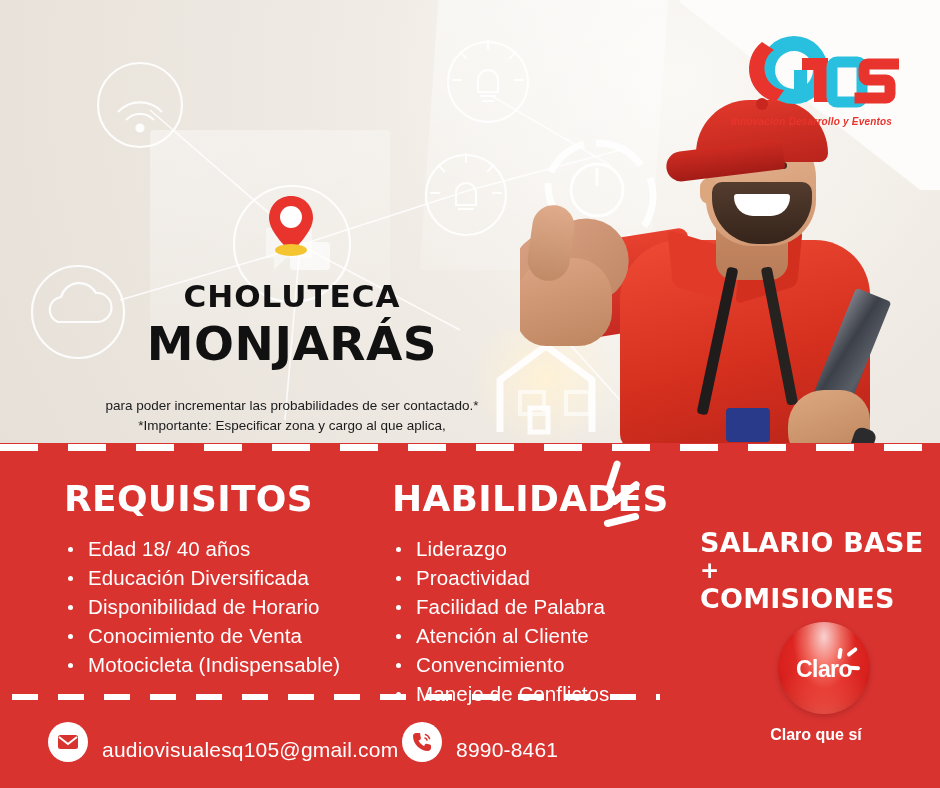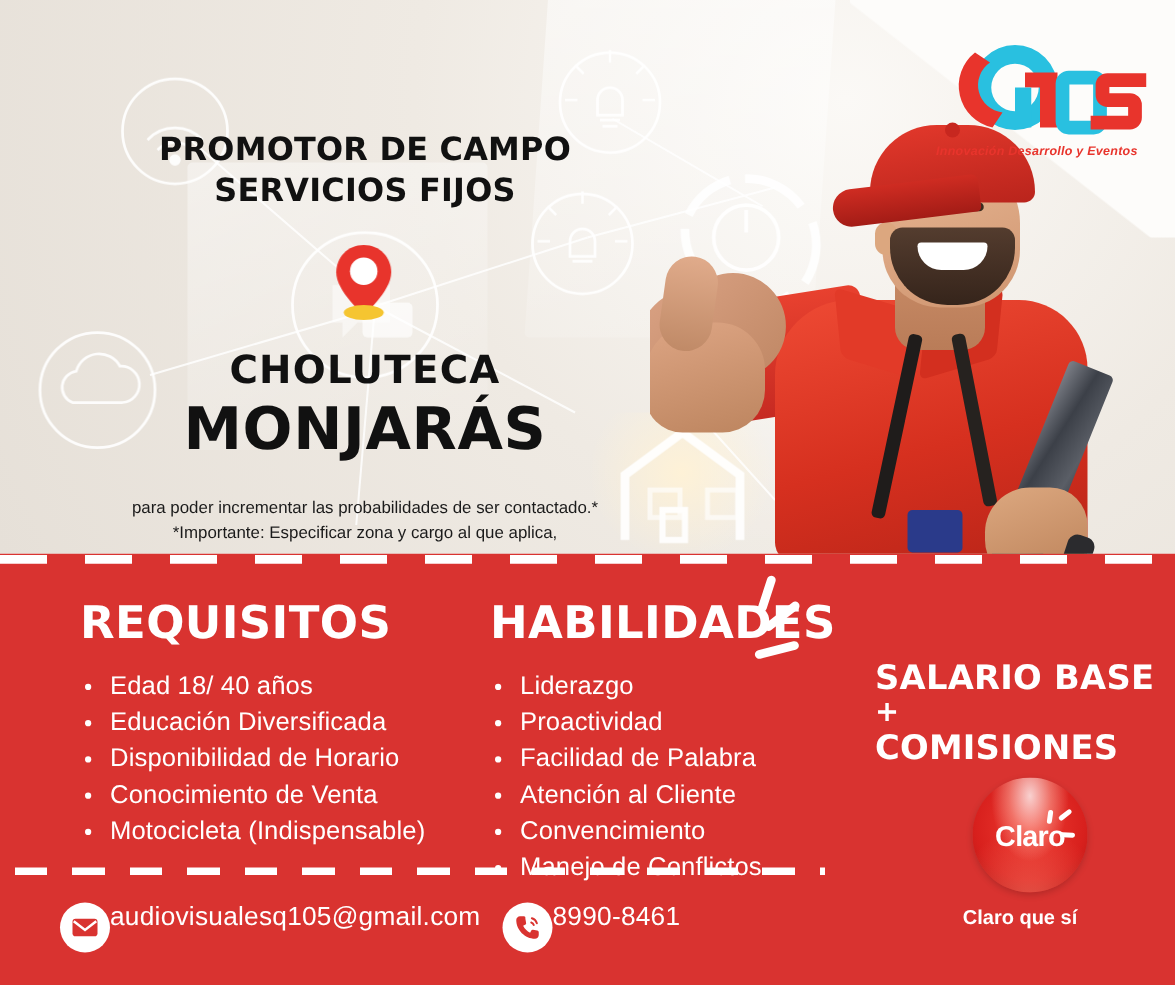--- a/index.html
+++ b/index.html
@@ -302,10 +302,6 @@
       <div class="p-watch"></div>
     </div>
 
-    <div class="title-sub">
-      <div>PROMOTOR DE CAMPO</div>
-      <div>SERVICIOS FIJOS</div>
-    </div>
 
     <div class="pin-wrap">
       <div class="pin-shadow"></div>

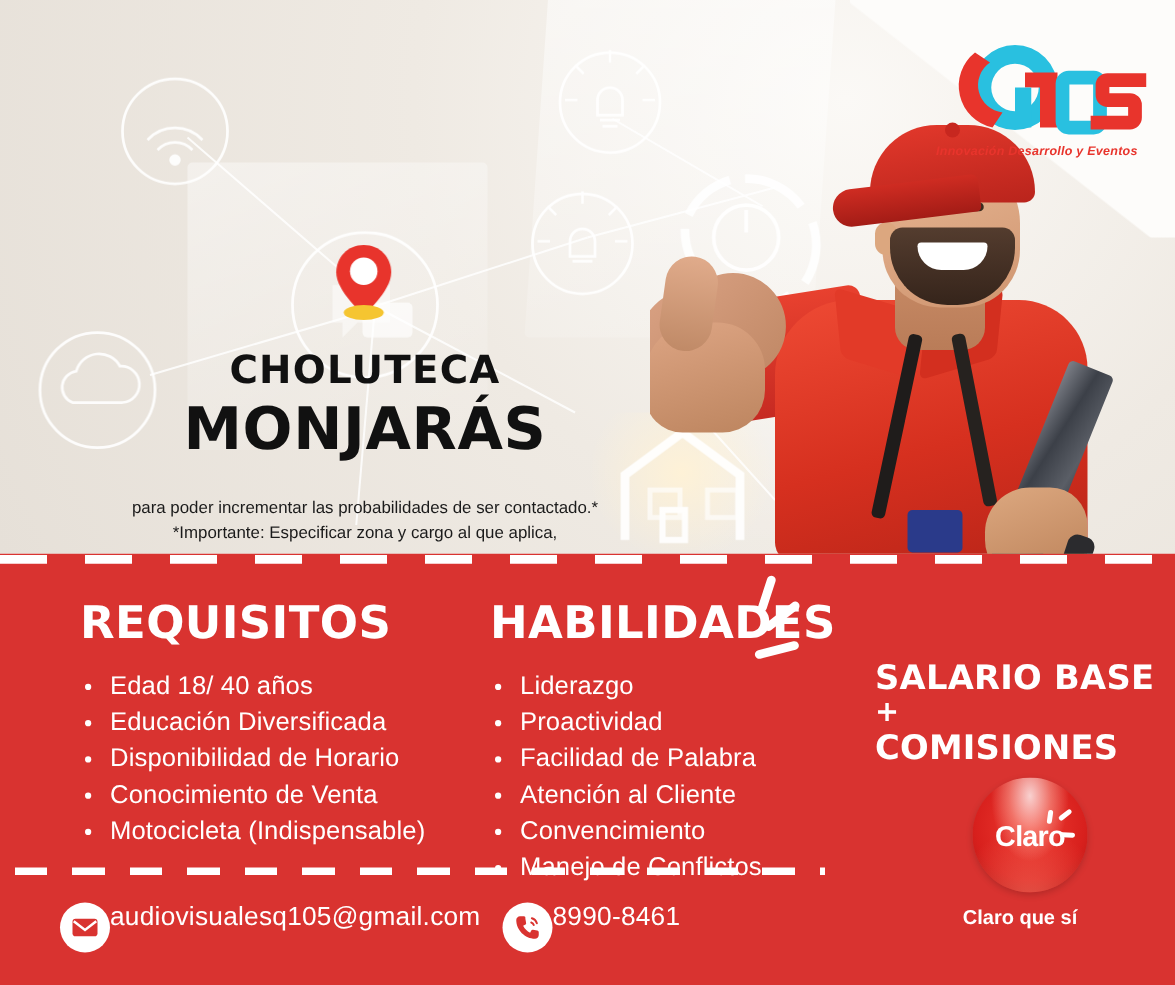--- a/index.html
+++ b/index.html
@@ -118,7 +118,7 @@
   .pin-shadow{position:absolute;left:14px;top:52px;width:32px;height:12px;
      background:#f5c531;border-radius:50%;}
   
-  .logo{position:absolute;left:742px;top:24px;width:175px;height:115px;}
+  .logo{position:absolute;left:724px;top:24px;width:175px;height:115px;}
   .logo-tag{position:absolute;left:0;top:92px;width:175px;text-align:center;
      font-size:10px;font-weight:bold;color:#e8342c;font-style:italic;
      font-family:"Liberation Sans", sans-serif;letter-spacing:.2px;}

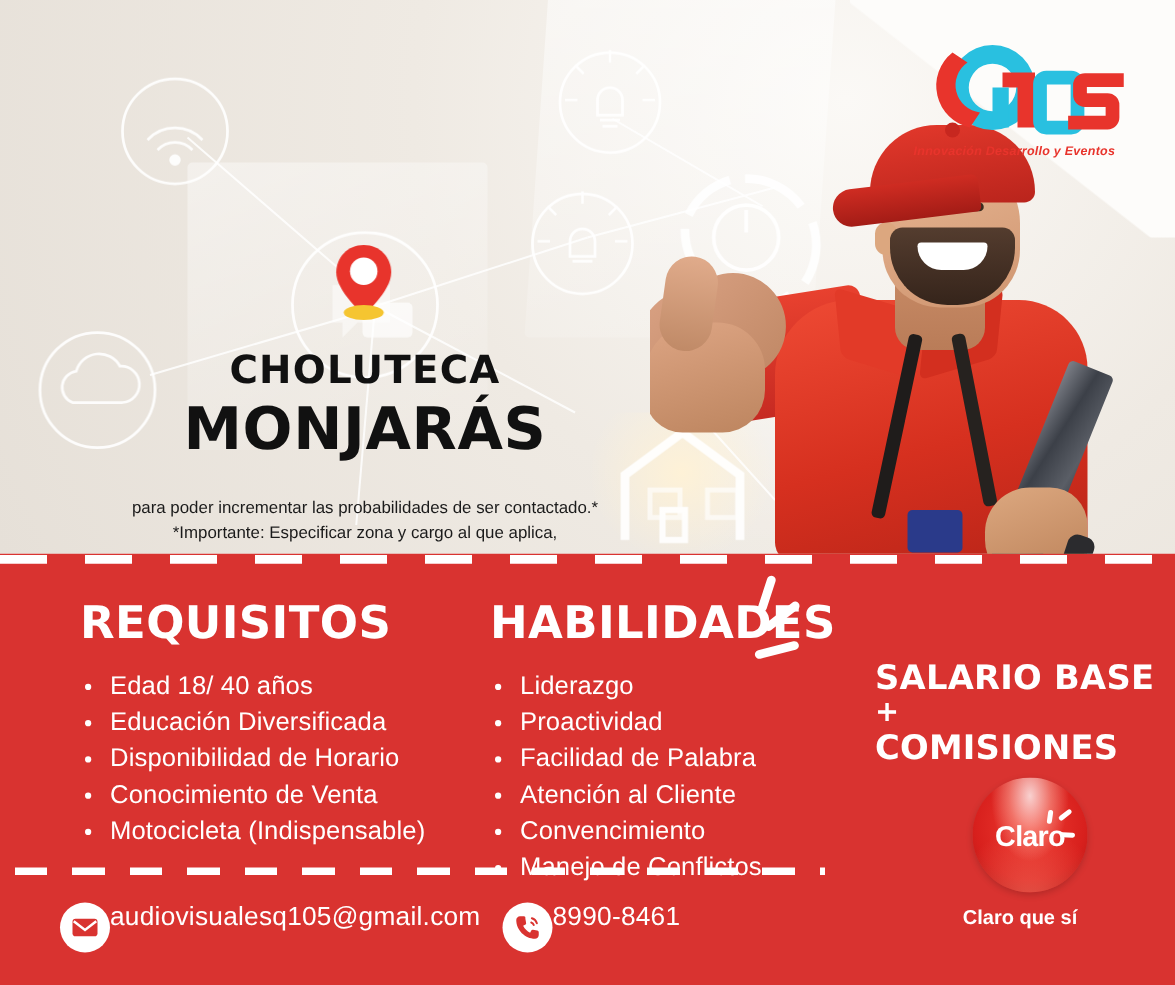--- a/index.html
+++ b/index.html
@@ -180,7 +180,7 @@
     font-family:Liberation Sans, sans-serif;
   }
   
-  .contact{position:absolute;display:flex;align-items:flex-start;}
+  .contact{position:absolute;display:flex;align-items:flex-end;gap:14px;}
   .contact-mail{left:48px;top:722px;}
   .contact-phone{left:402px;top:722px;}
   .cicon{width:40px;height:40px;border-radius:50%;background:#fff;

